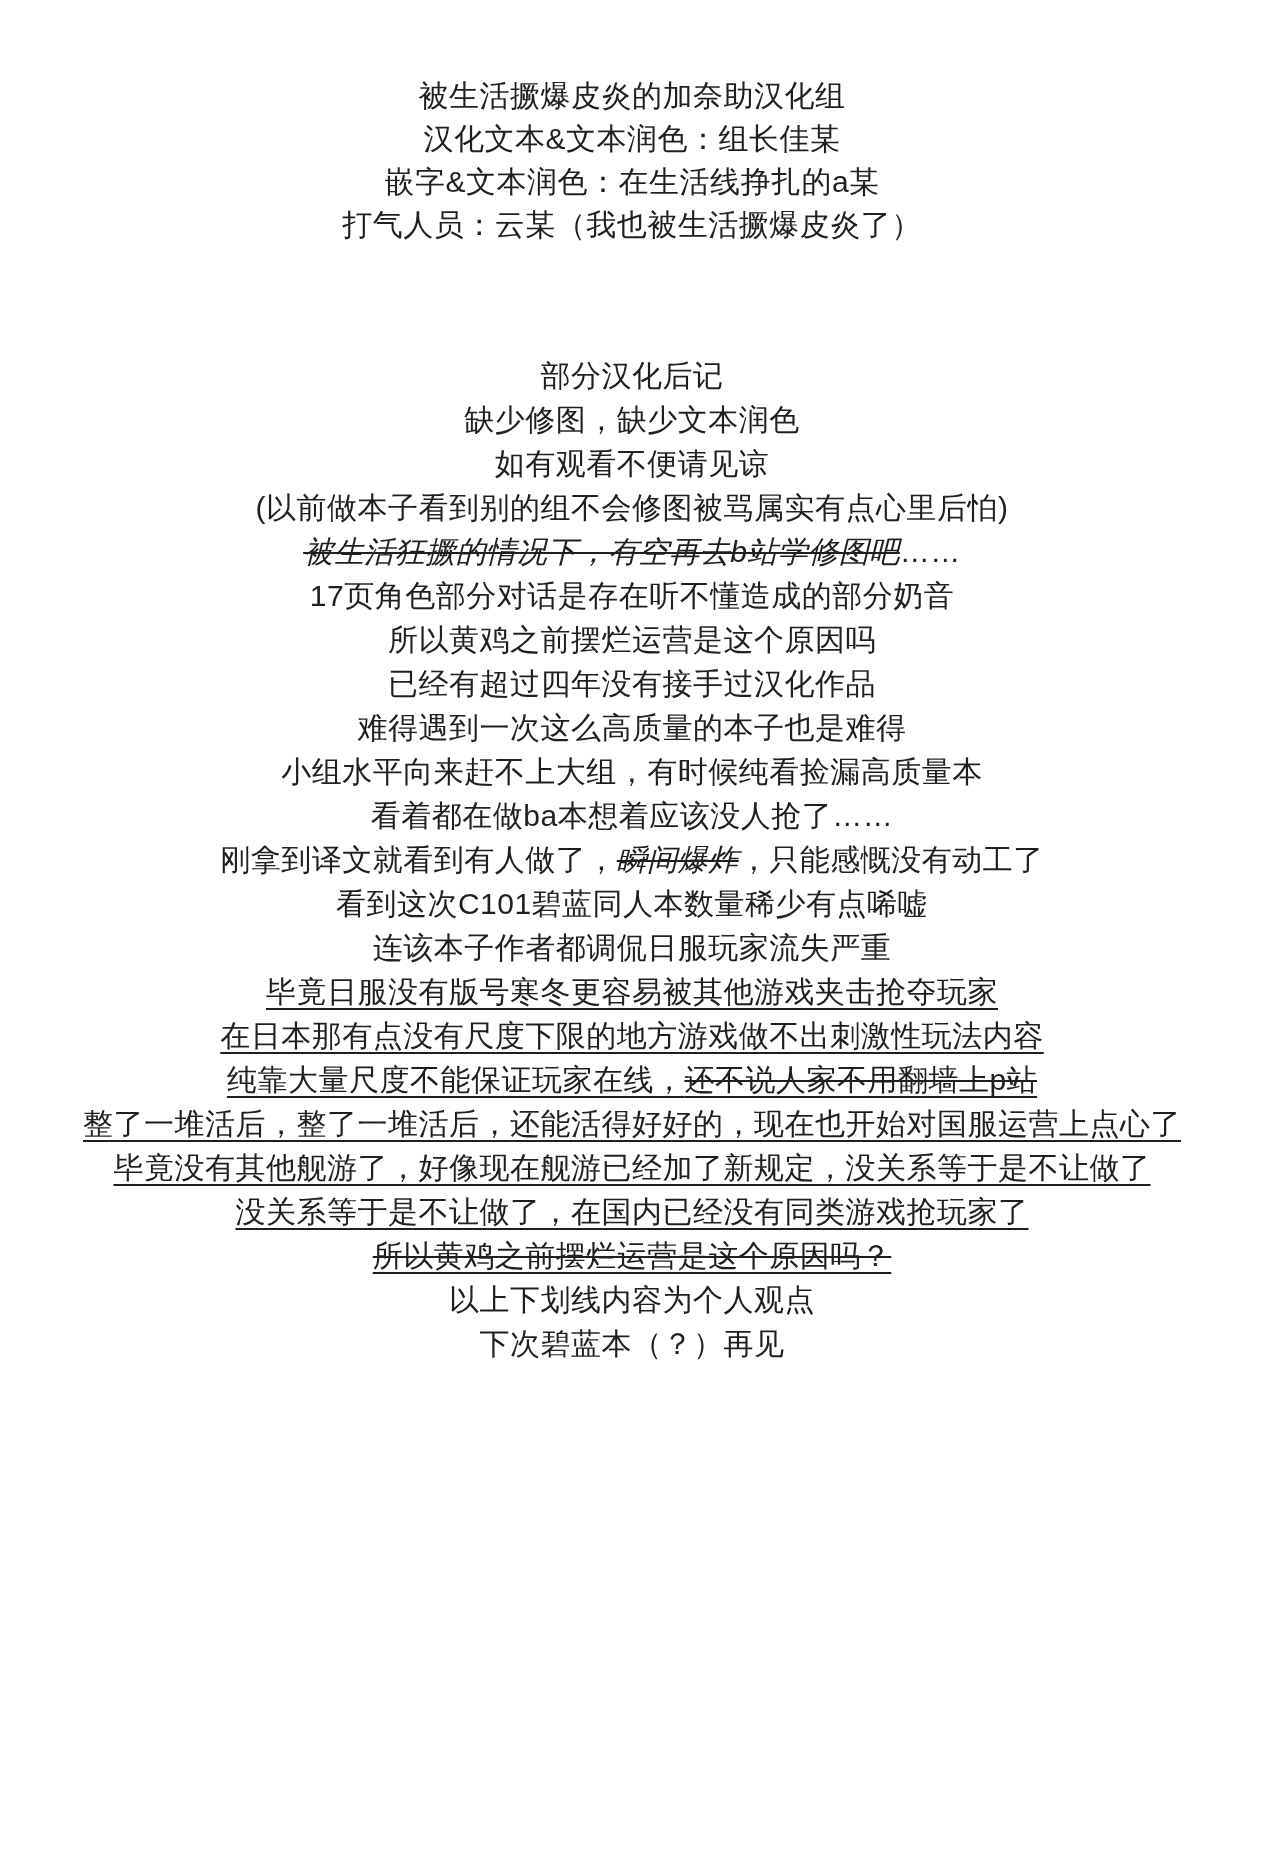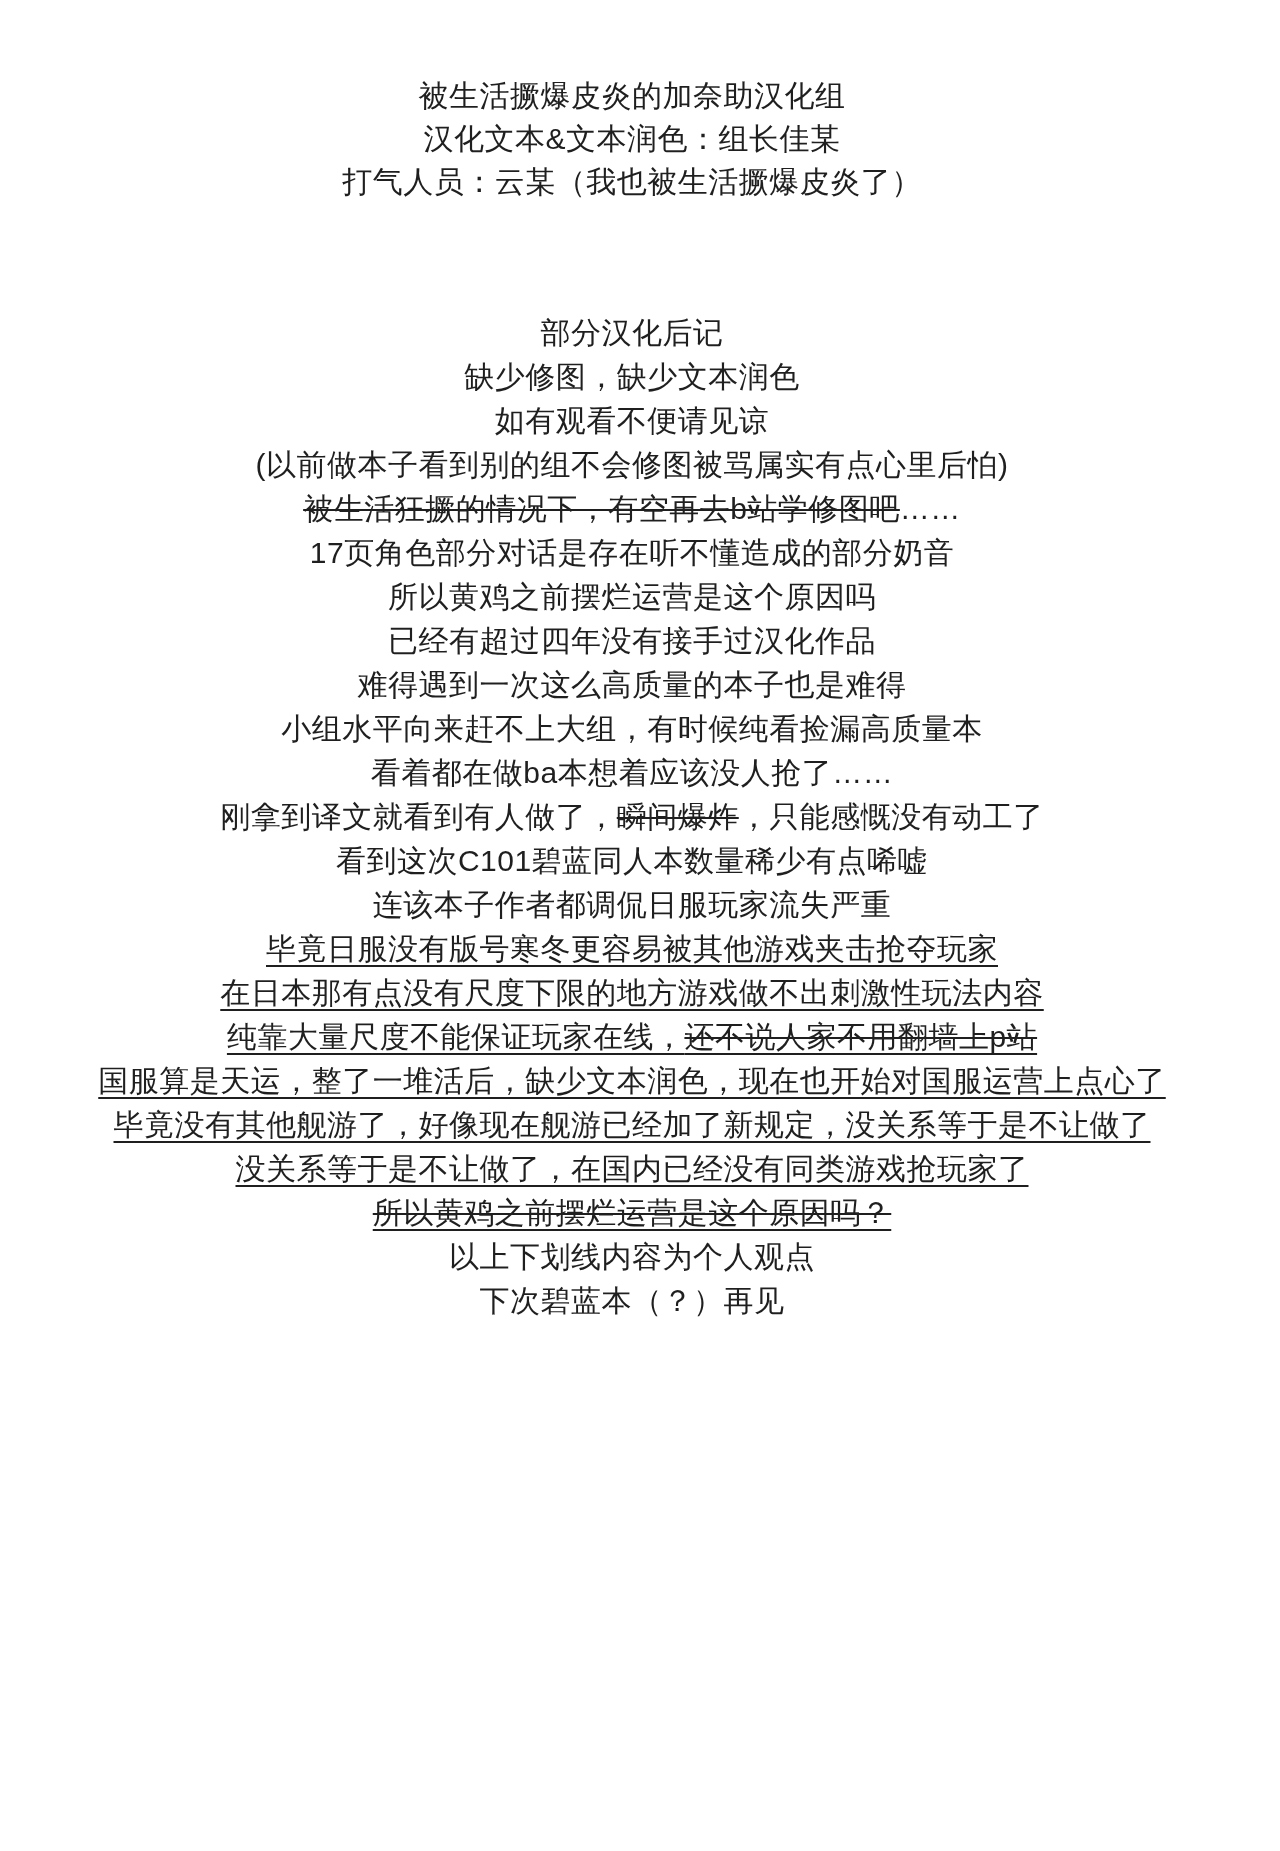--- a/index.html
+++ b/index.html
@@ -58,6 +58,7 @@
   <div class="credits">
       <div class="line"><span>被生活撅爆皮炎的加奈助汉化组</span></div>
       <div class="line"><span>汉化文本&amp;文本润色：组长佳某</span></div>
+      <div class="line"><span>嵌字&amp;文本润色：在生活线挣扎的a某</span></div>
       <div class="line"><span>打气人员：云某（我也被生活撅爆皮炎了）</span></div>
     </div>
   <div class="block-gap"></div>

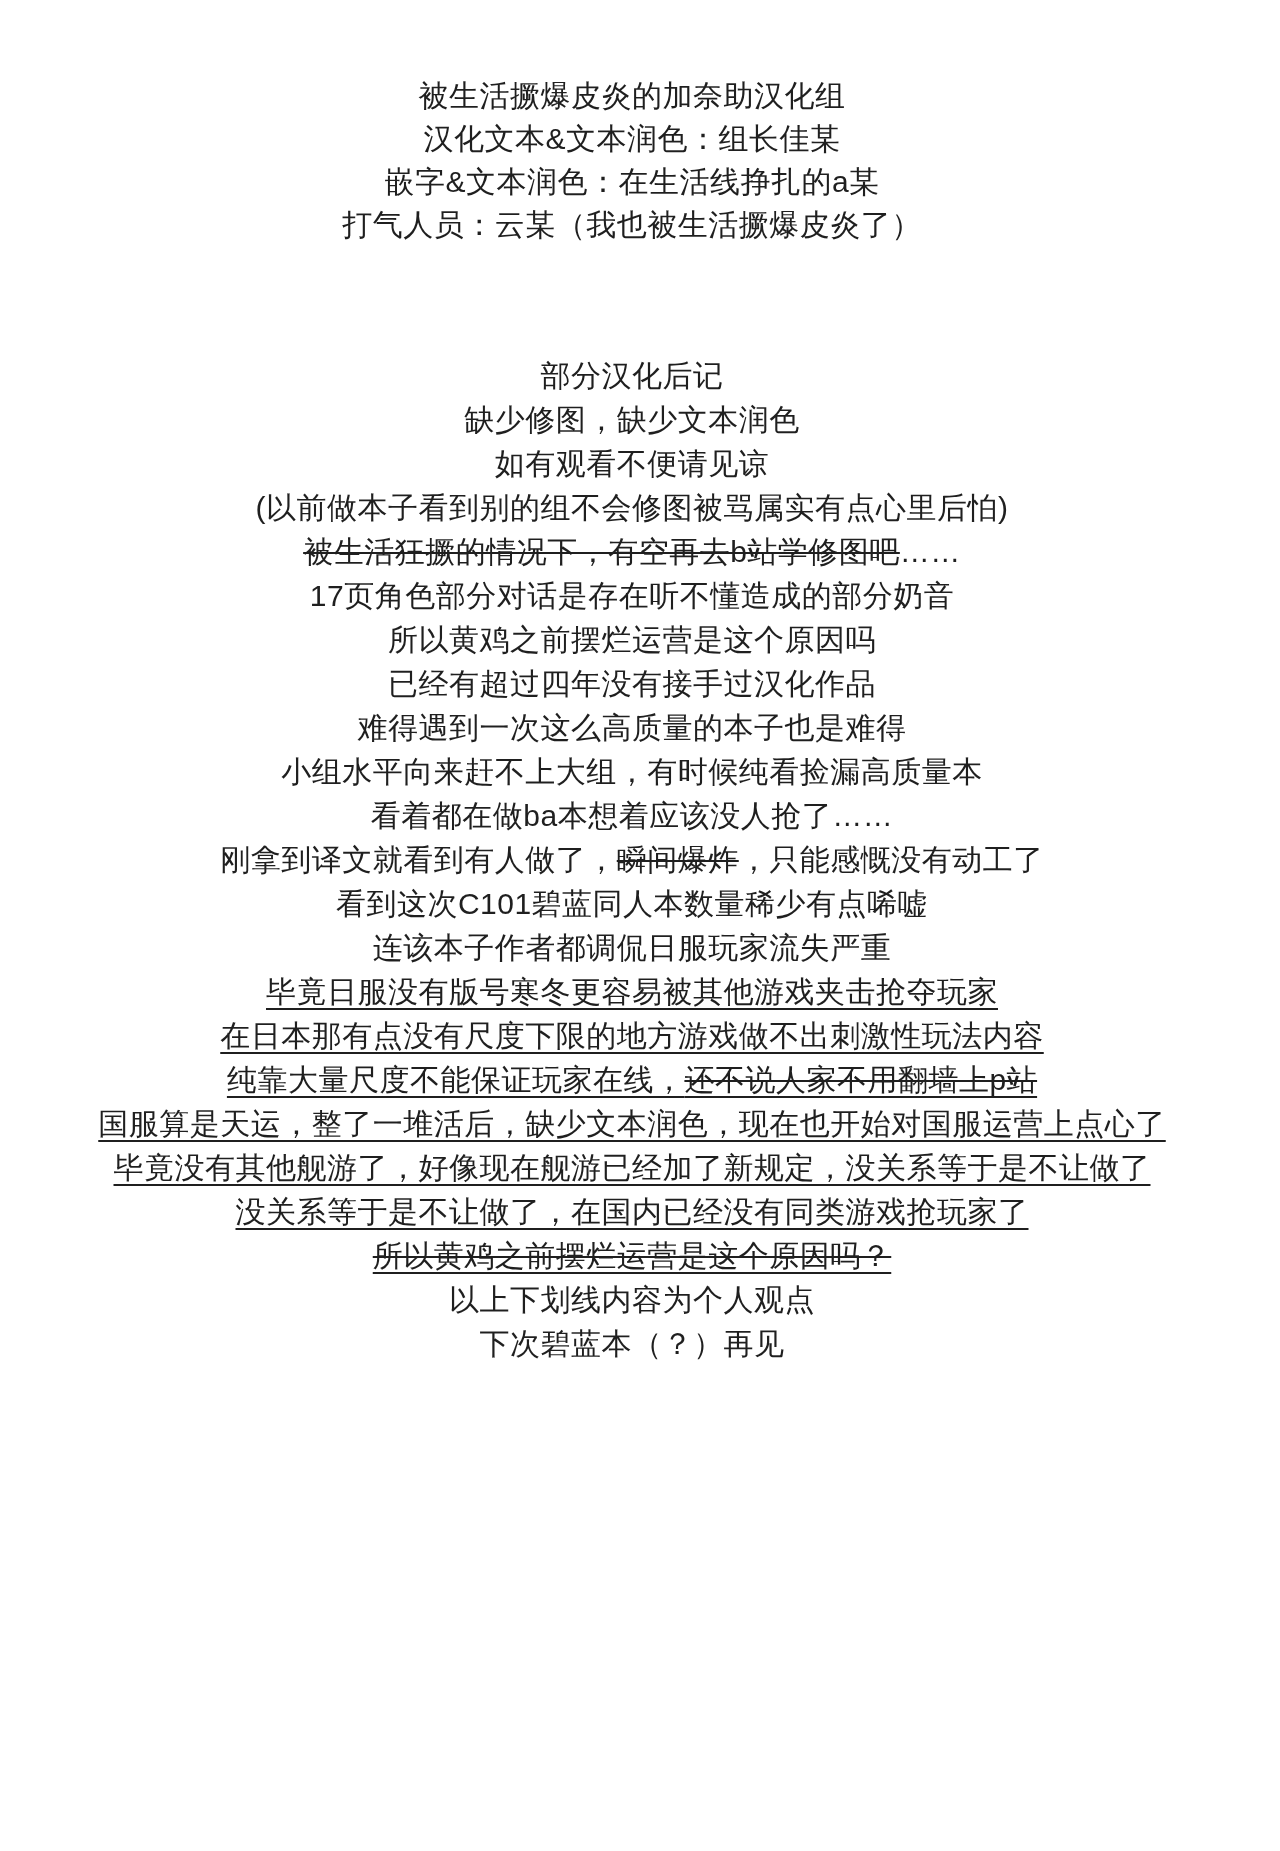--- a/index.html
+++ b/index.html
@@ -39,6 +39,7 @@
   .seg-strike {
     text-decoration: line-through;
     text-decoration-thickness: 2px;
+    font-style: italic;
   }
   .seg-underline {
     text-decoration: underline;

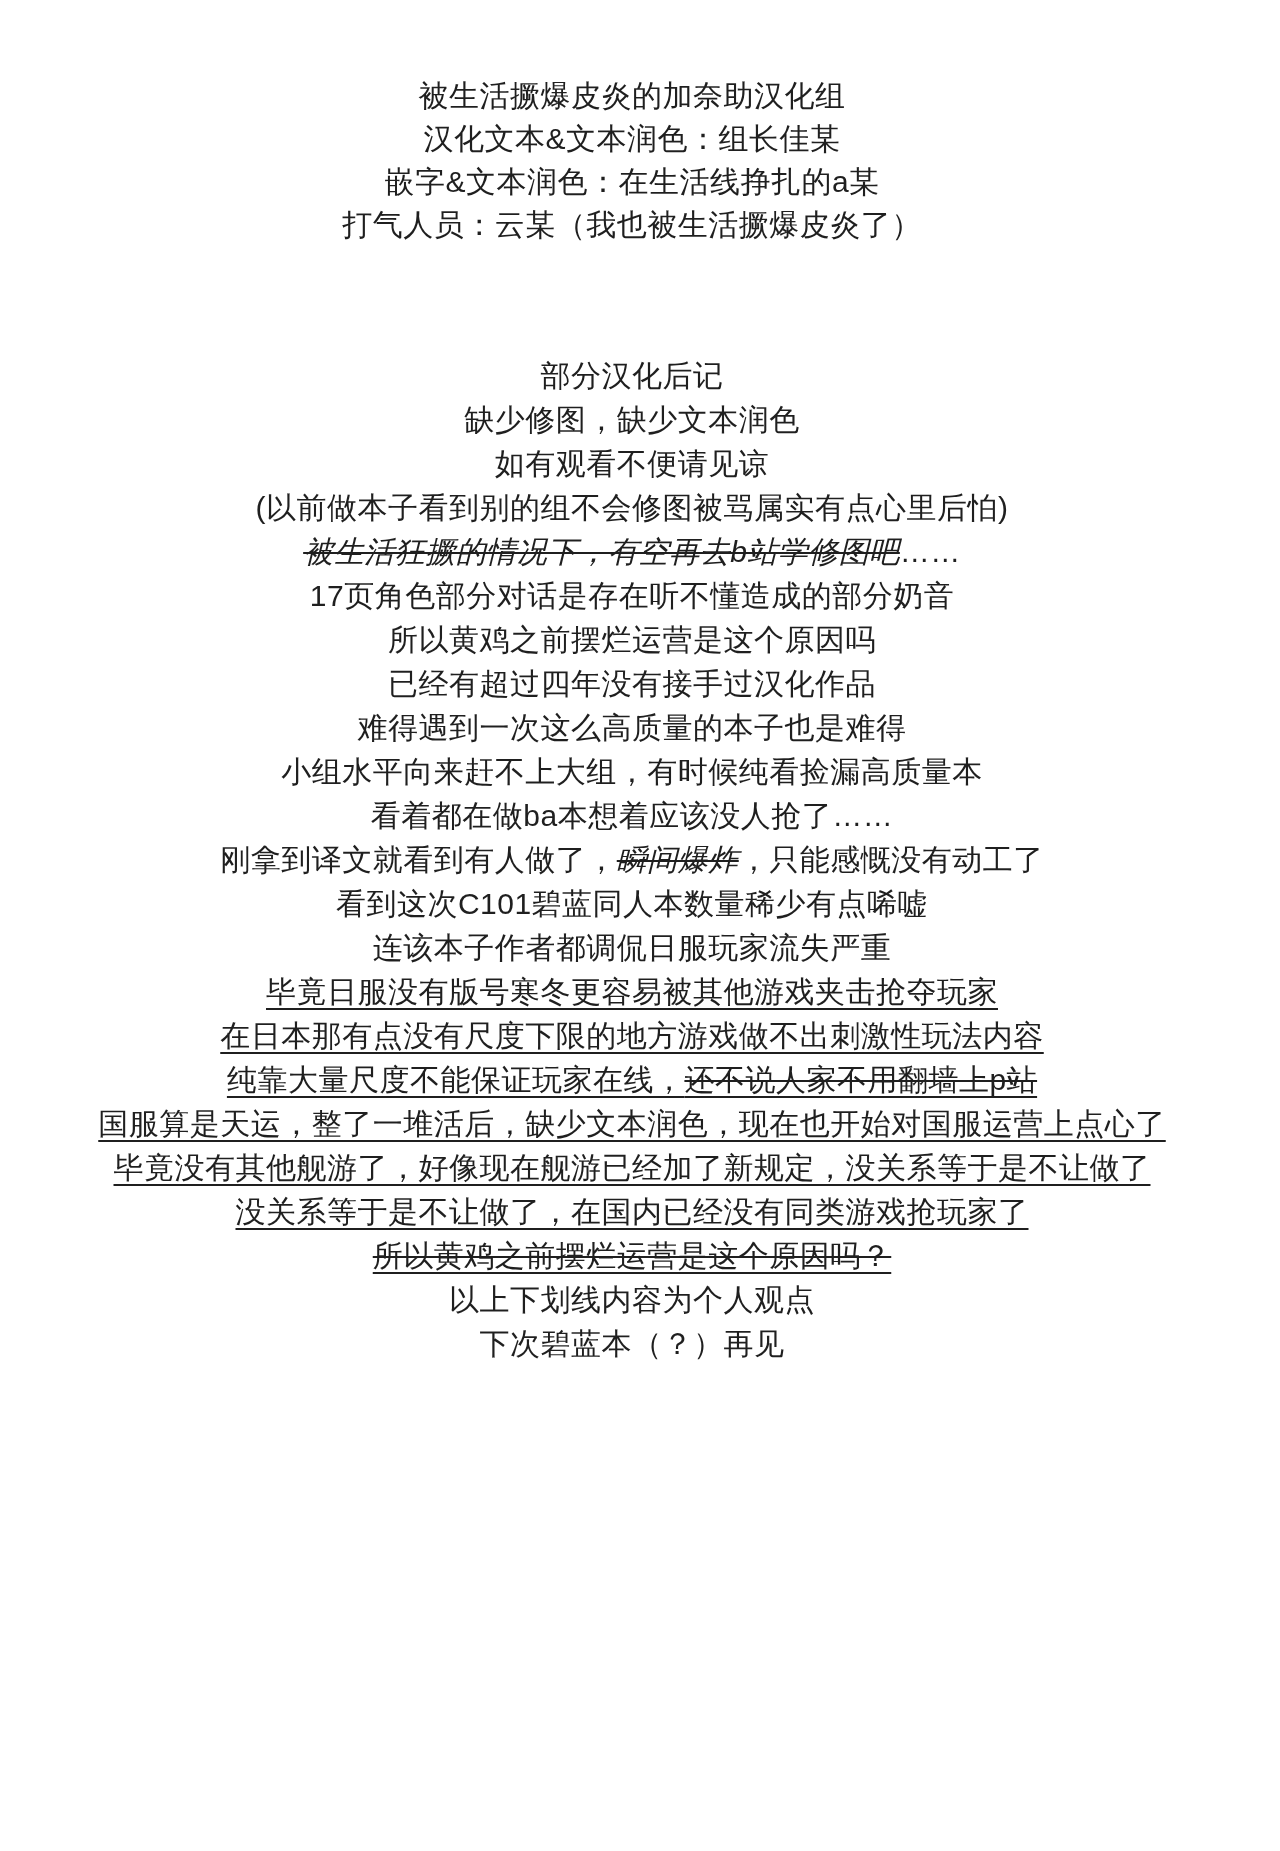--- a/index.html
+++ b/index.html
@@ -81,7 +81,7 @@
       <div class="line"><span class="seg-underline">毕竟日服没有版号寒冬更容易被其他游戏夹击抢夺玩家</span></div>
       <div class="line"><span class="seg-underline">在日本那有点没有尺度下限的地方游戏做不出刺激性玩法内容</span></div>
       <div class="line"><span class="seg-underline">纯靠大量尺度不能保证玩家在线，</span><span class="seg-strike-underline">还不说人家不用翻墙上p站</span></div>
-      <div class="line"><span class="seg-underline">国服算是天运，整了一堆活后，缺少文本润色，现在也开始对国服运营上点心了</span></div>
+      <div class="line"><span class="seg-underline">整了一堆活后，整了一堆活后，还能活得好好的，现在也开始对国服运营上点心了</span></div>
       <div class="line"><span class="seg-underline">毕竟没有其他舰游了，好像现在舰游已经加了新规定，没关系等于是不让做了</span></div>
       <div class="line"><span class="seg-underline">没关系等于是不让做了，在国内已经没有同类游戏抢玩家了</span></div>
       <div class="line"><span class="seg-strike-underline">所以黄鸡之前摆烂运营是这个原因吗？</span></div>

